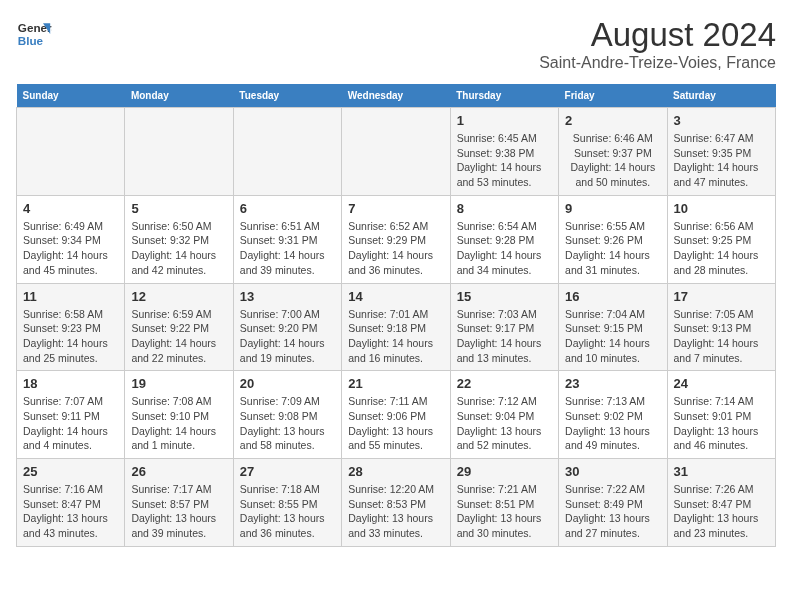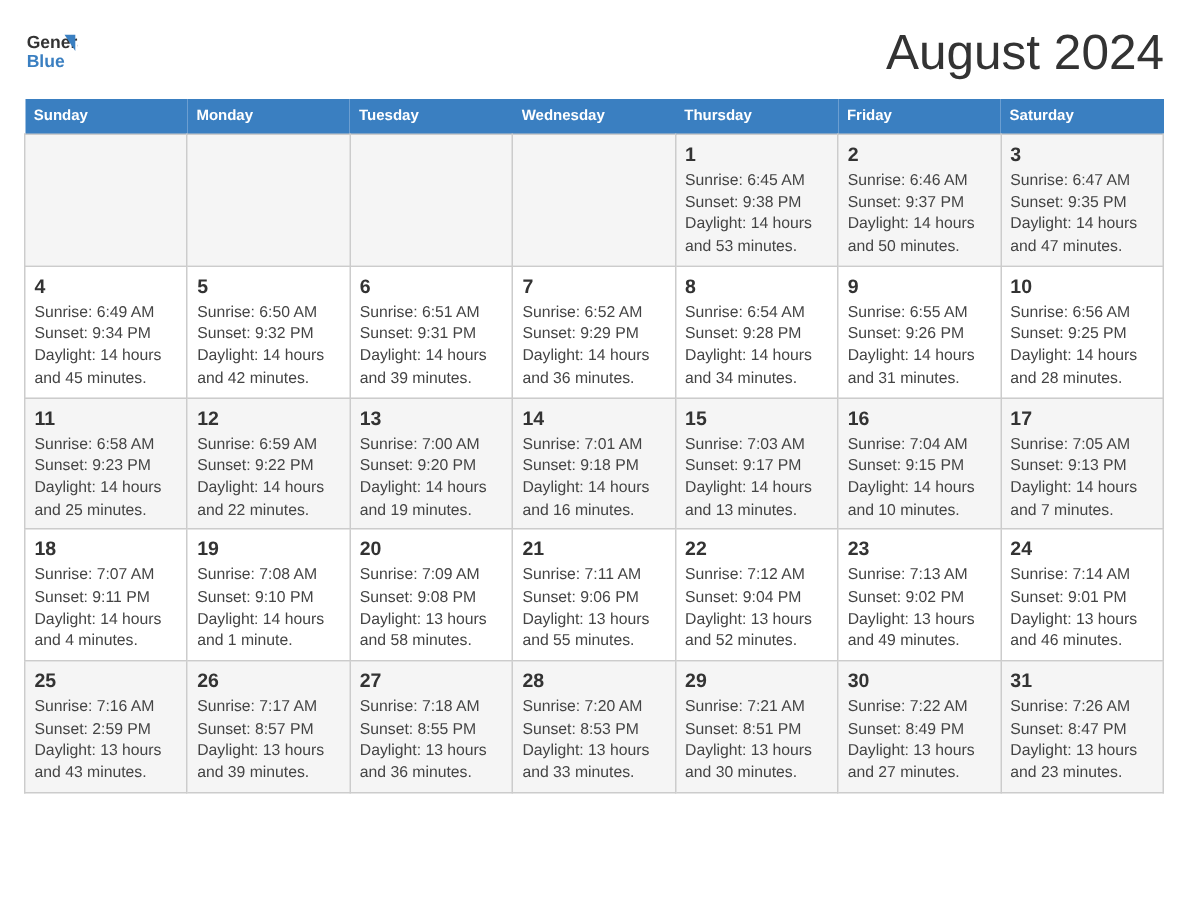--- a/index.html
+++ b/index.html
@@ -88,6 +88,7 @@
   </div>
   <div class="title-section">
     <div class="main-title">August 2024</div>
+    <div class="subtitle">Saint-Andre-Treize-Voies, France</div>
   </div>
 </div>
 

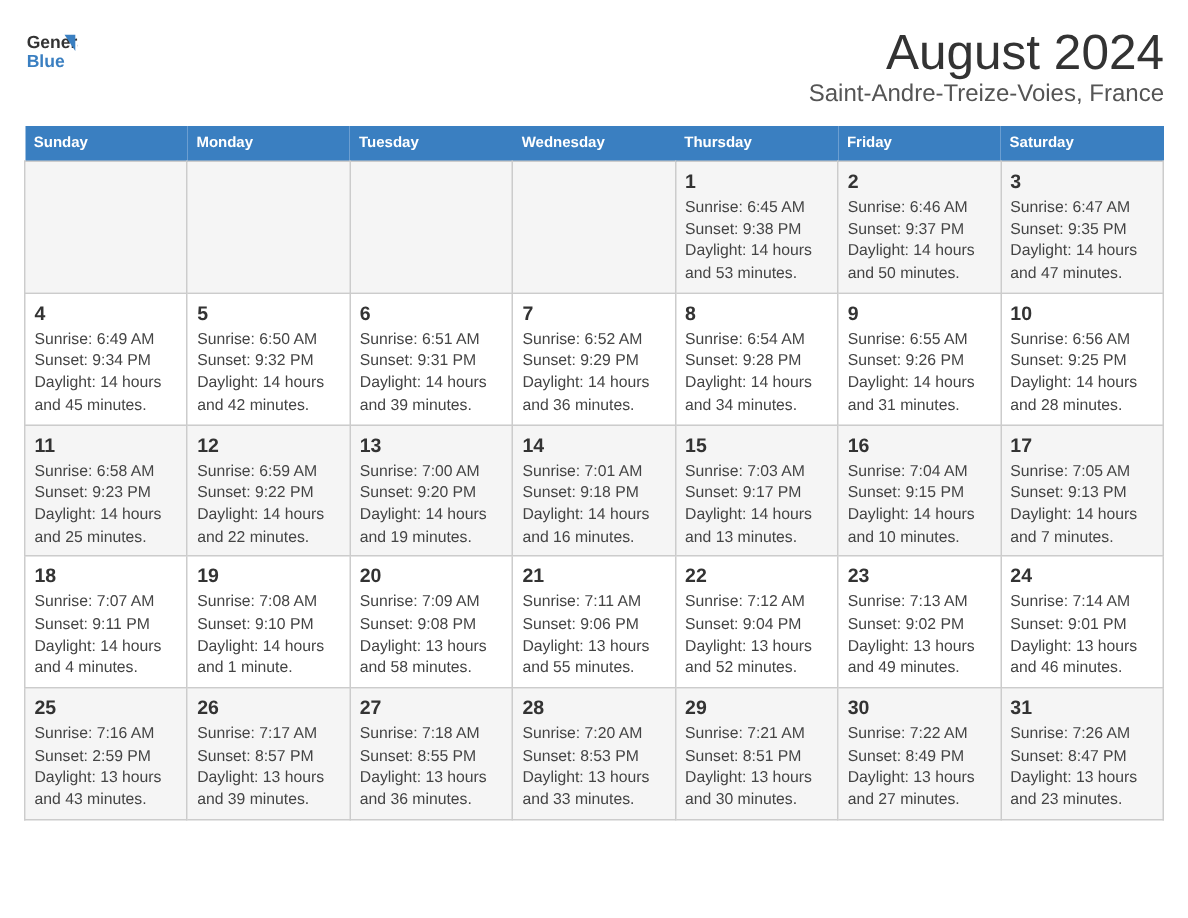--- a/index.html
+++ b/index.html
@@ -119,7 +119,7 @@
         </td>
         <td>
           <div class="day-num">2</div>
-          <div class="day-info" style="white-space: pre-line;">Sunrise: 6:46 AM
+          <div class="day-info" style="white-space: pre-line; text-align: center;">Sunrise: 6:46 AM
 Sunset: 9:37 PM
 Daylight: 14 hours
 and 50 minutes.</div>

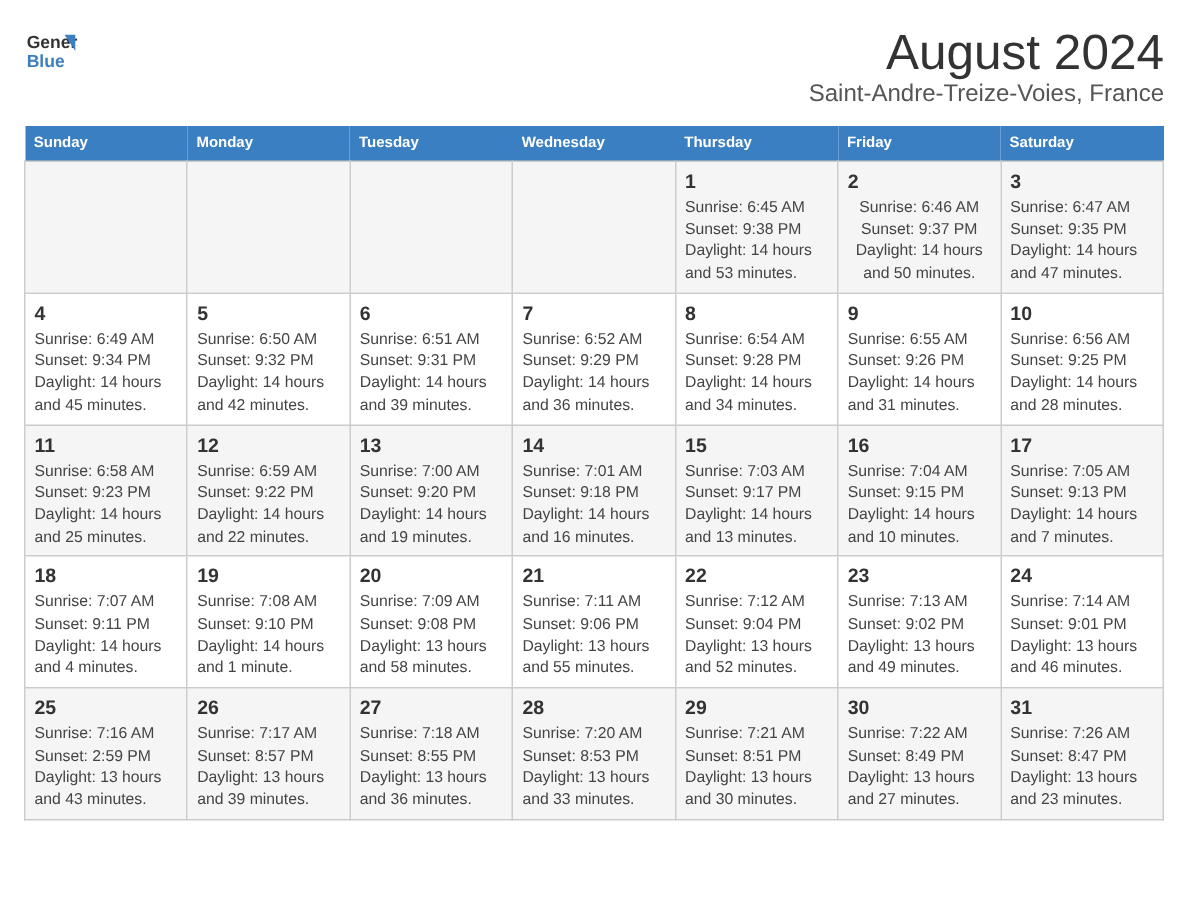--- a/index.html
+++ b/index.html
@@ -289,7 +289,7 @@
         <td>
           <div class="day-num">25</div>
           <div class="day-info" style="white-space: pre-line;">Sunrise: 7:16 AM
-Sunset: 2:59 PM
+Sunset: 8:47 PM
 Daylight: 13 hours
 and 43 minutes.</div>
         </td>

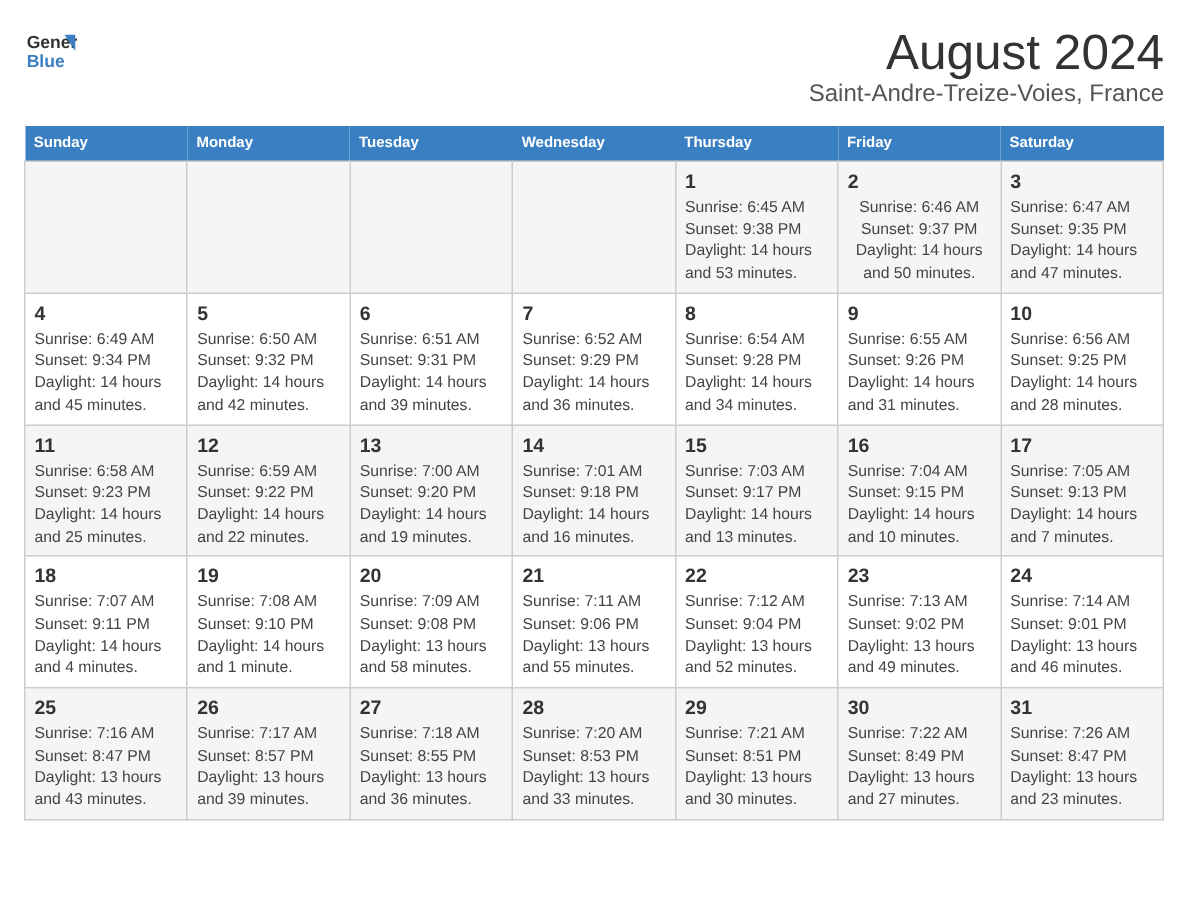--- a/index.html
+++ b/index.html
@@ -309,7 +309,7 @@
         </td>
         <td>
           <div class="day-num">28</div>
-          <div class="day-info" style="white-space: pre-line;">Sunrise: 7:20 AM
+          <div class="day-info" style="white-space: pre-line;">Sunrise: 12:20 AM
 Sunset: 8:53 PM
 Daylight: 13 hours
 and 33 minutes.</div>

